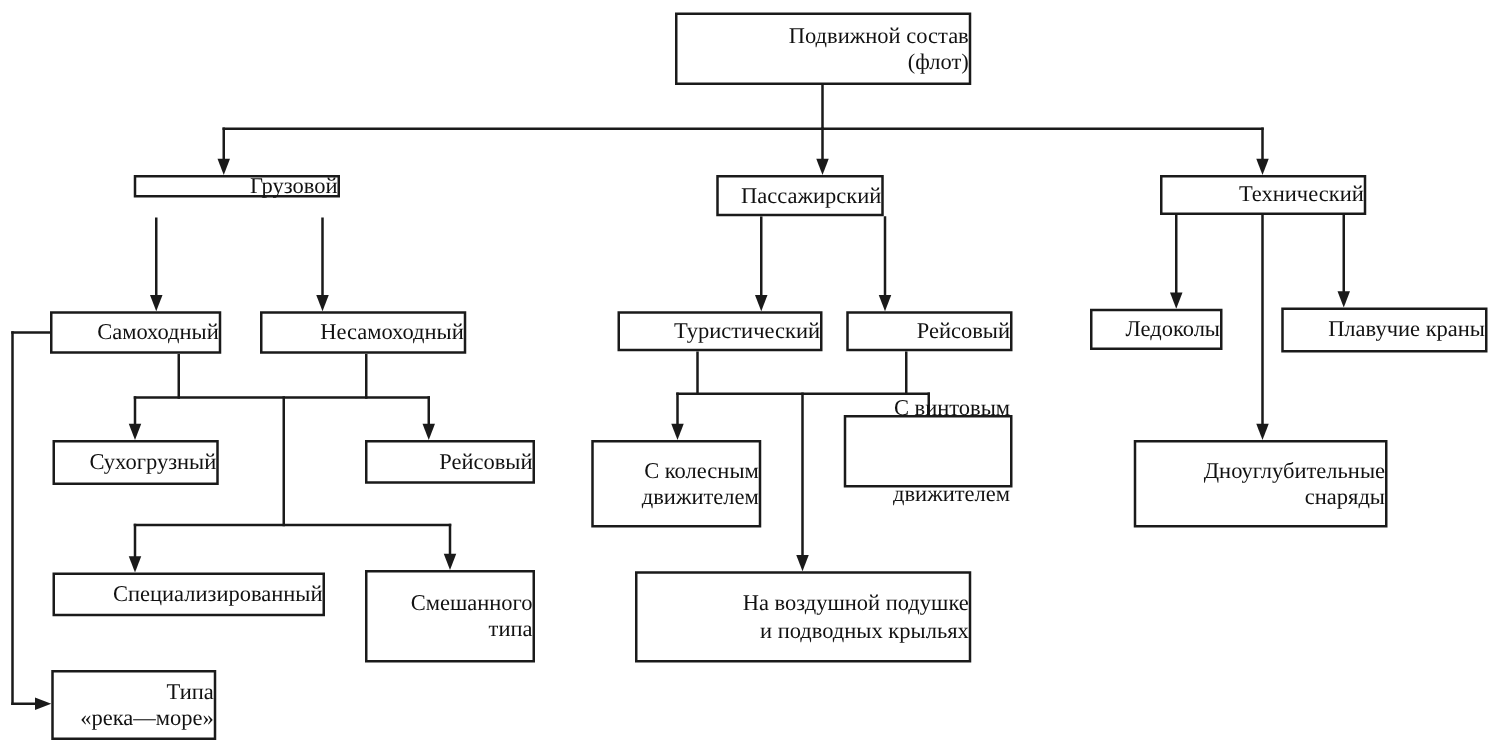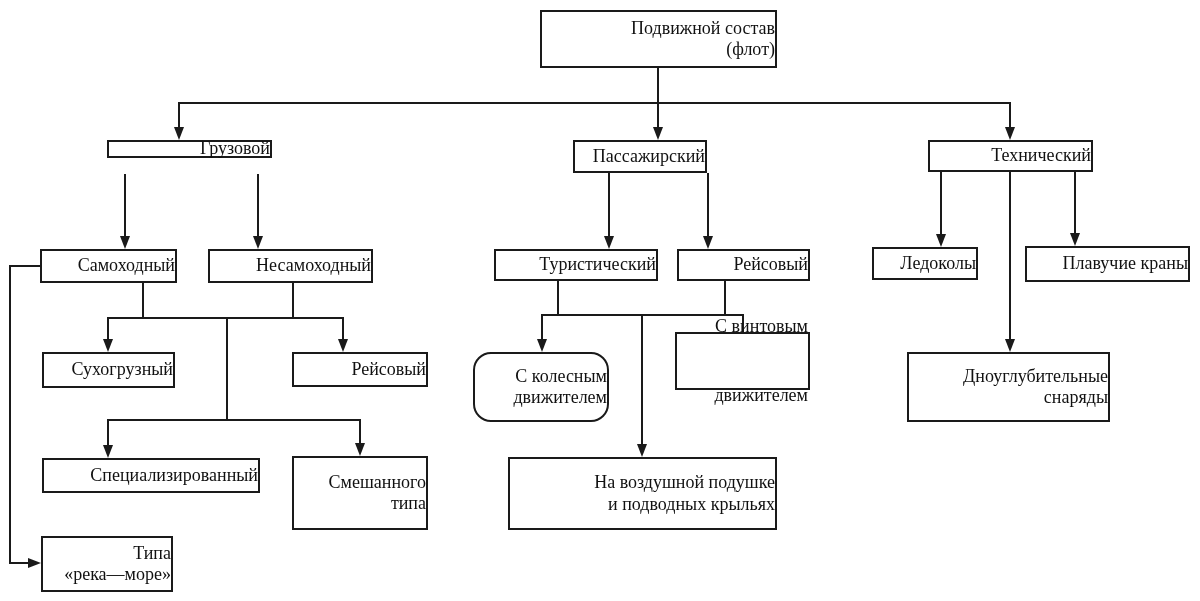--- a/index.html
+++ b/index.html
@@ -176,7 +176,7 @@
     <span class="ln">«река—море»</span>
   </div>
 
-  <div class="node" style="left:473px; top:352px; width:136px; height:70px;border-radius:18px;">
+  <div class="node" style="left:473px; top:352px; width:136px; height:70px;">
     <span class="ln">С колесным</span>
     <span class="ln">движителем</span>
   </div>

